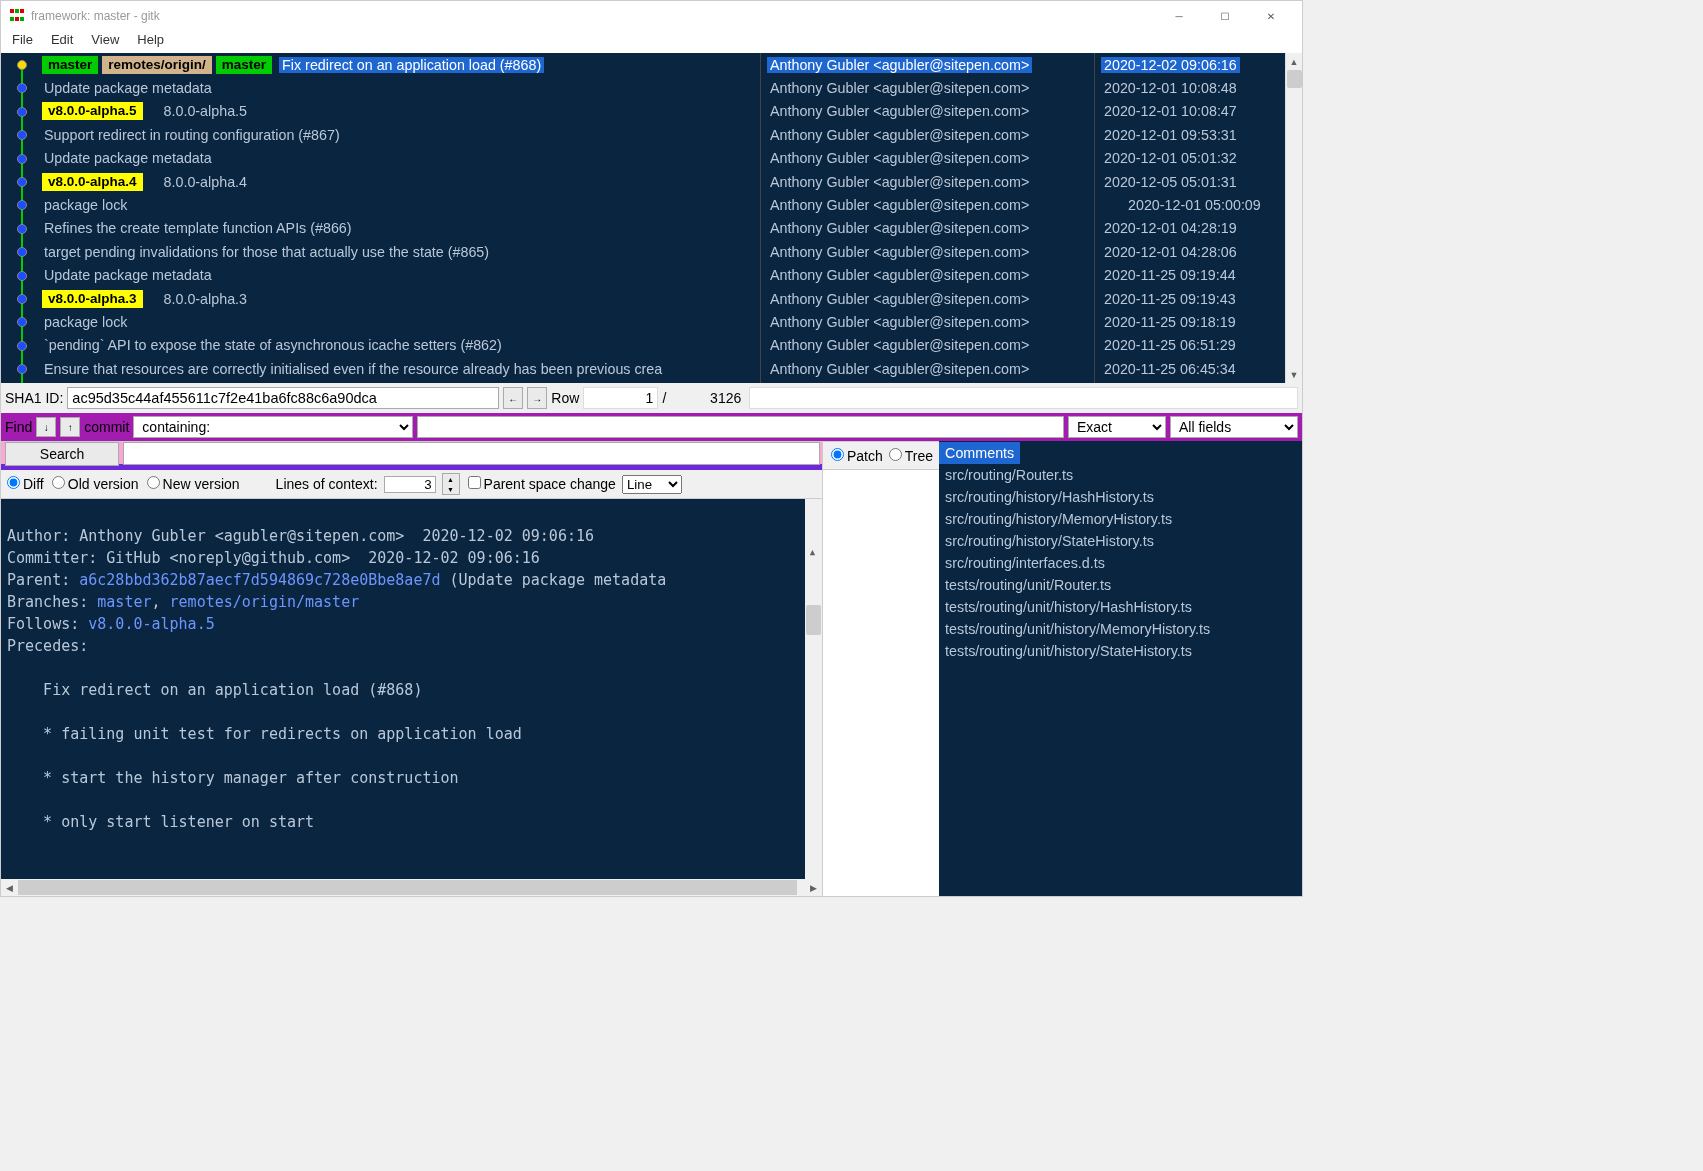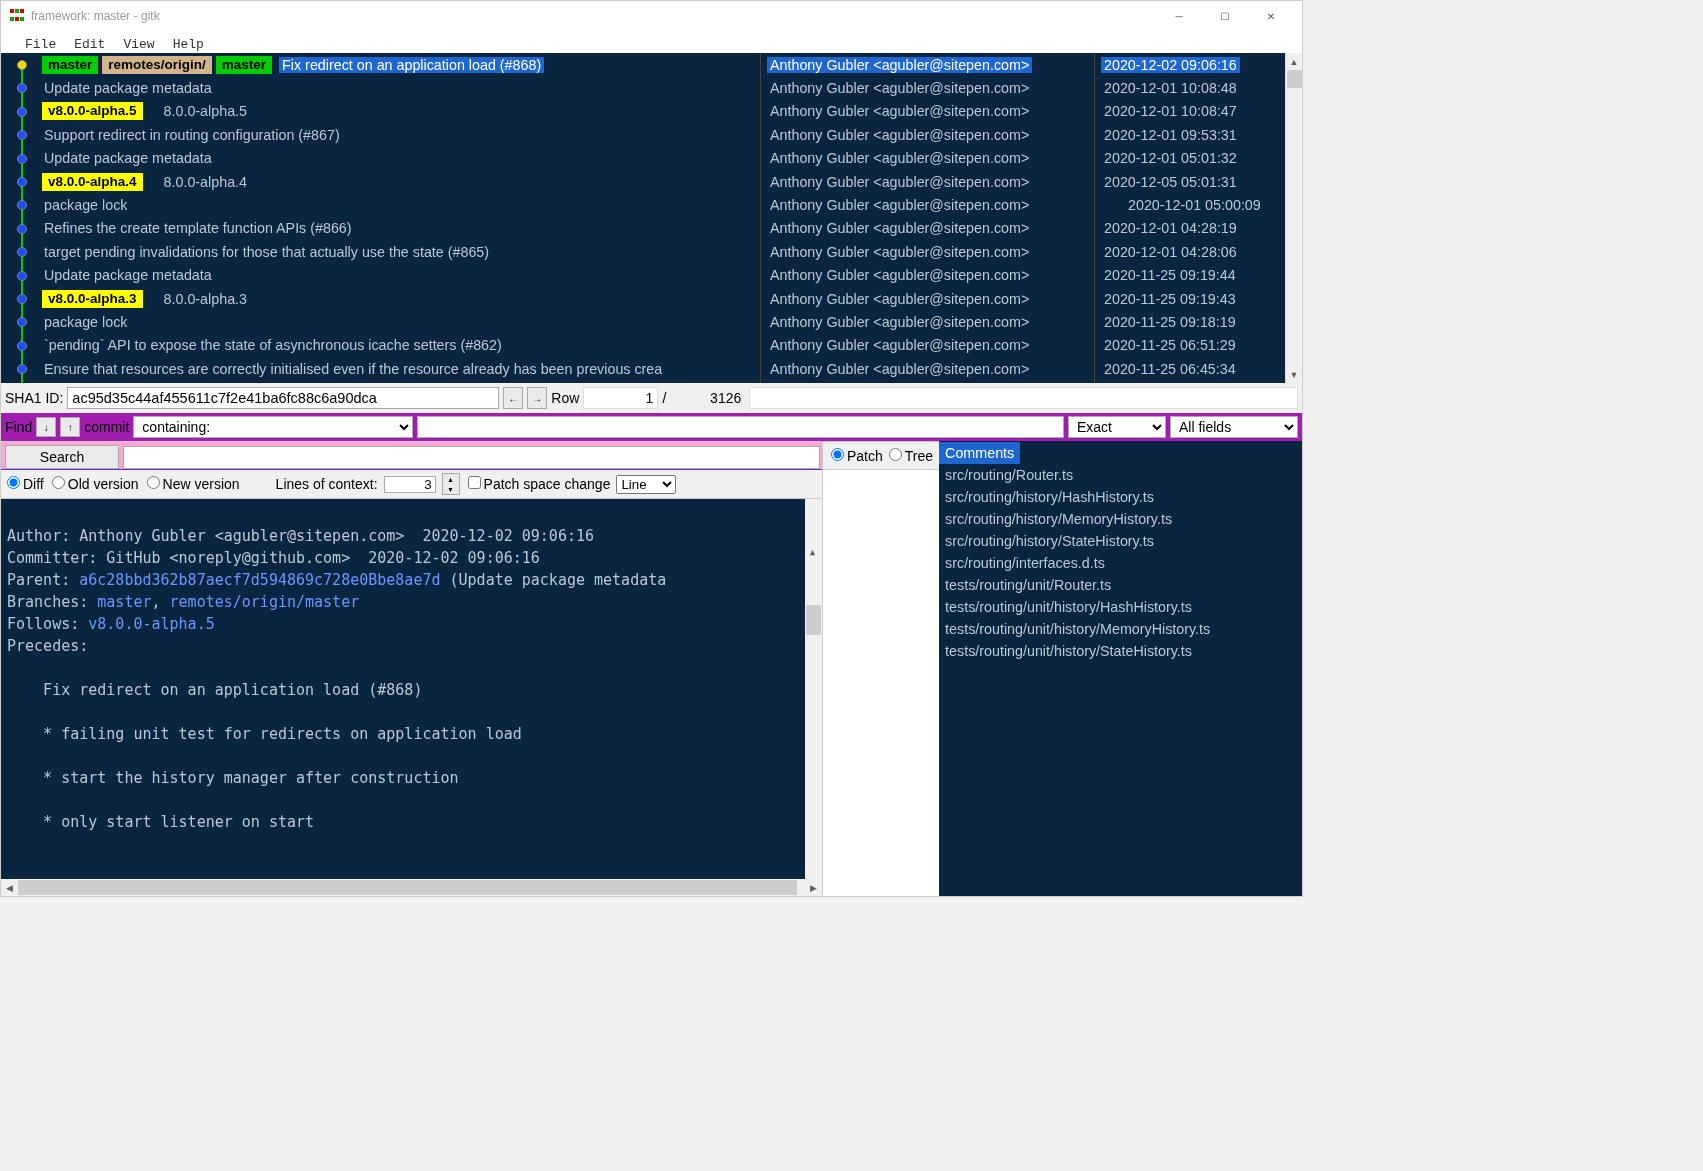--- a/index.html
+++ b/index.html
@@ -11,7 +11,7 @@
 .titlebar-text { flex: 1; font-size: 12px; color: #999; }
 .win-controls { display: flex; }
 .win-btn { width: 46px; height: 30px; display: flex; align-items: center; justify-content: center; color: #555; font-size: 10px; }
-.menubar { height: 22px; display: flex; align-items: flex-end; padding: 0 22px; gap: 14px; font-size: 13px; color: #333; font-family: Liberation Mono, monospace; }
+.menubar { height: 22px; display: flex; align-items: flex-start; padding: 0 9px; gap: 14px; font-size: 13px; color: #333; }
 .menubar span { padding: 1px 2px; }
 .panes-top { height: 330px; display: flex; background: #0a2540; color: #b9c8d8; position: relative; }
 .col-commits { width: 760px; overflow: hidden; position: relative; border-right: 1px solid #444; }

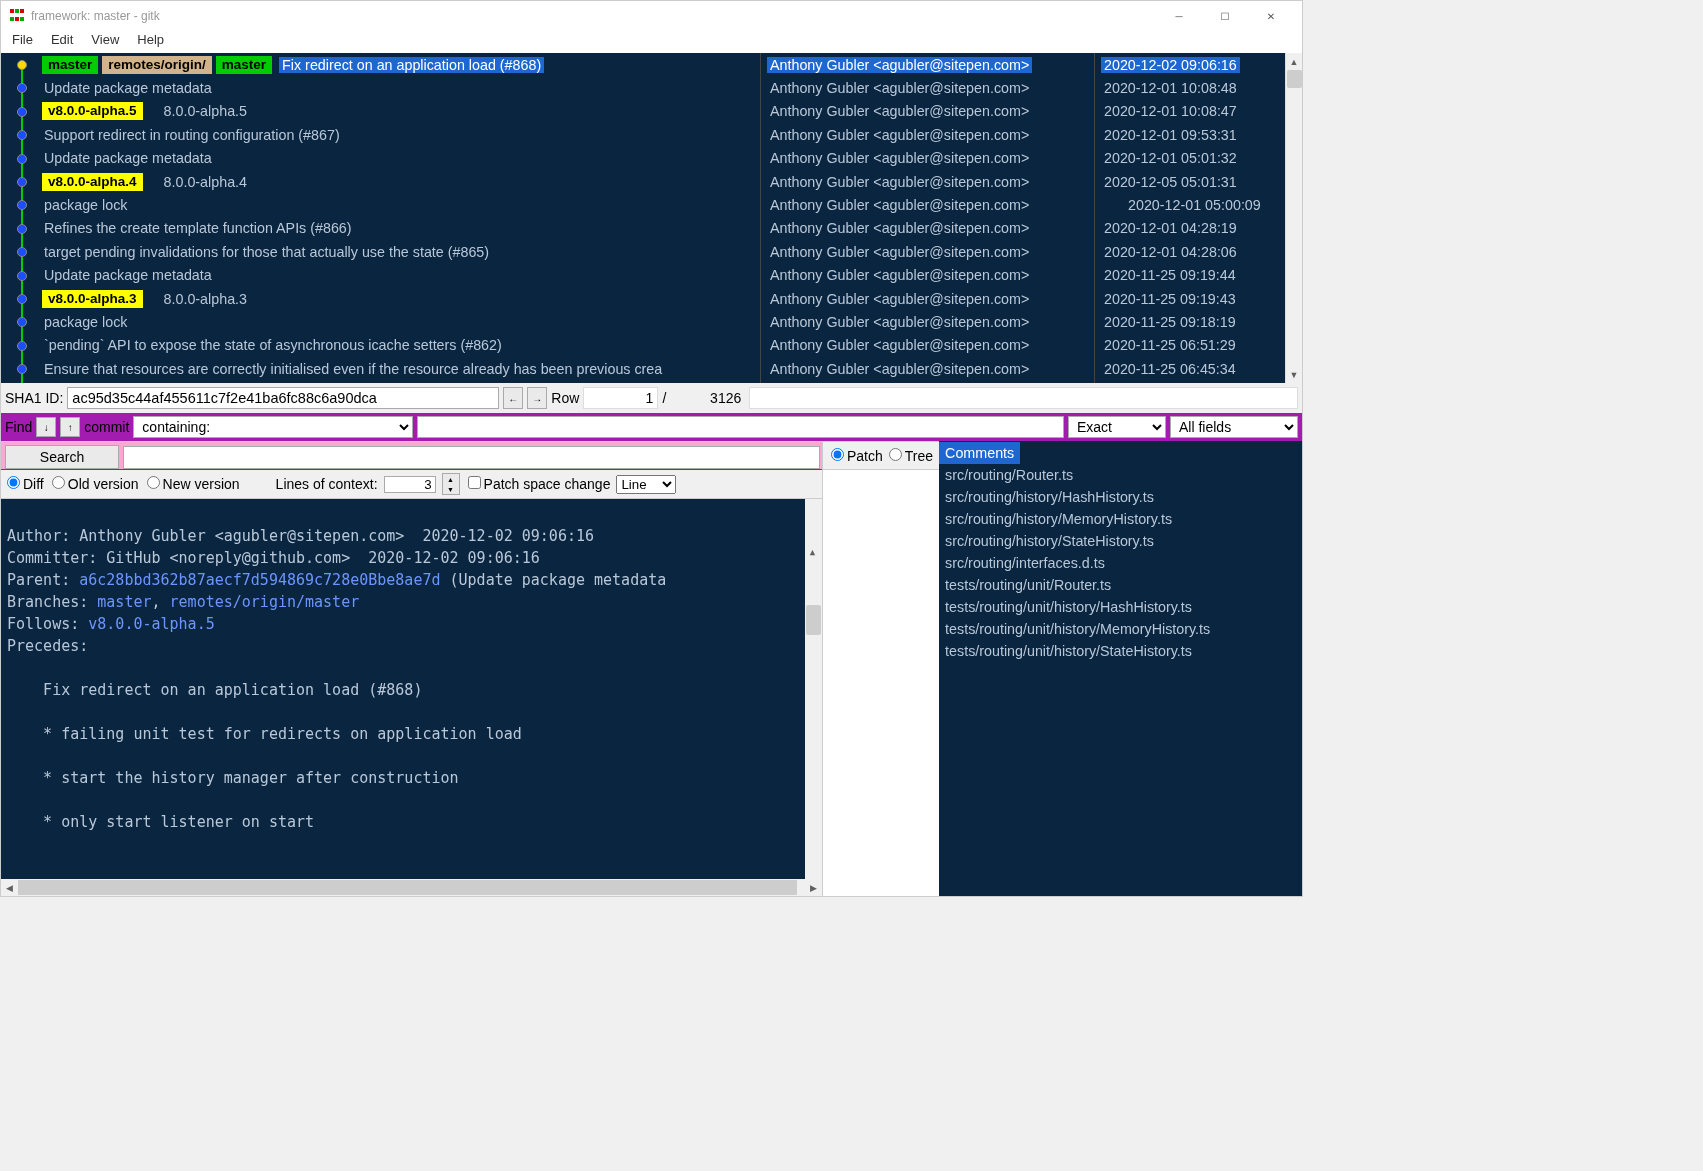--- a/index.html
+++ b/index.html
@@ -42,7 +42,7 @@
 .bottom-area { flex: 1; display: flex; min-height: 0; }
 .left-bottom { width: 822px; display: flex; flex-direction: column; border-right: 1px solid #ccc; min-height: 0;}
 .right-bottom { flex: 1; display: flex; flex-direction: row; min-height:0;}
-.search-bar { height: 29px; display: flex; align-items: flex-end; background: #f9a8d4; border-top: 1px solid #ccc; border-bottom: 1px solid #6d28d9; }
+.search-bar { height: 29px; display: flex; align-items: flex-start; background: #f9a8d4; border-top: 1px solid #ccc; border-bottom: 6px solid #6d28d9; }
 .search-btn { width: 114px; height: 24px; margin: 0 4px; border: 1px solid #aaa; background: #eaeaea; font-size: 14px; }
 .search-inp { flex: 1; height: 23px; border: 1px solid #aaa; margin-right: 2px; }
 .diff-opts { height: 29px; display: flex; align-items: center; gap: 6px; padding: 2px 4px; background: #f0f0f0; font-size: 14px; border-bottom: 1px solid #ccc; }

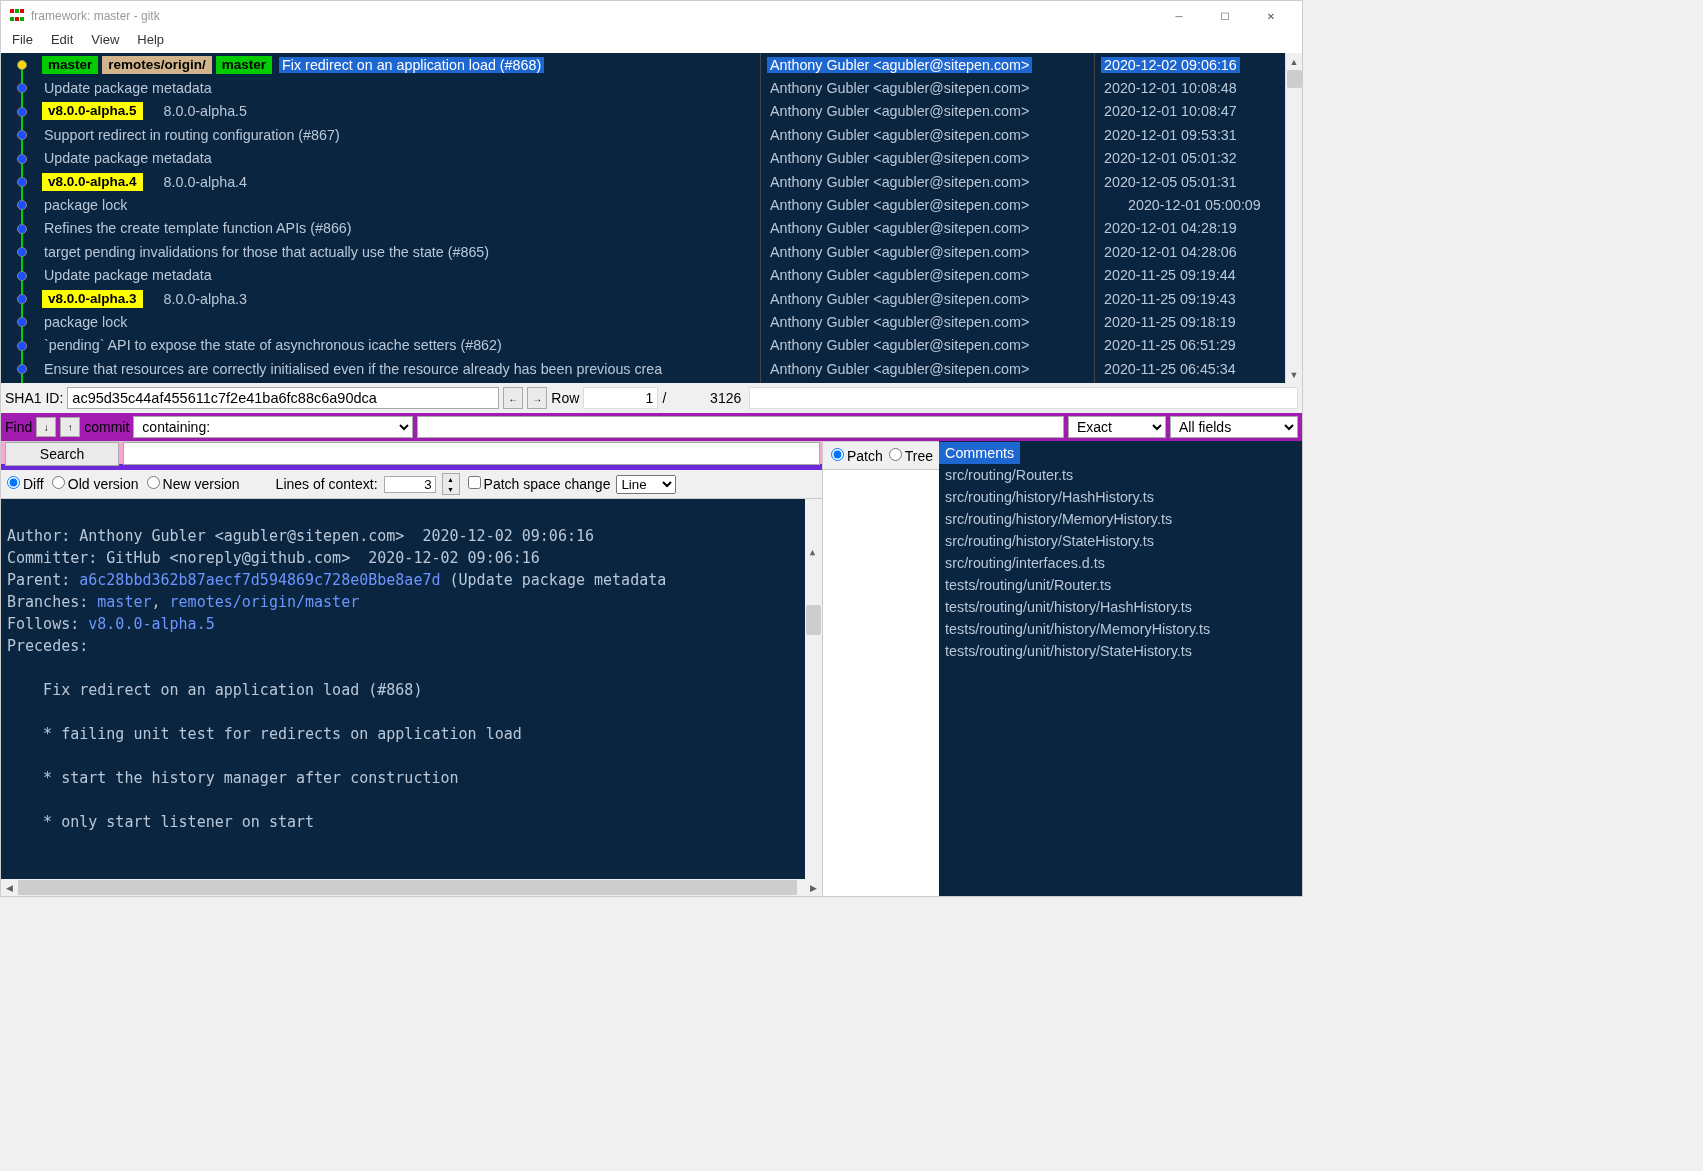--- a/index.html
+++ b/index.html
@@ -295,7 +295,7 @@
             <button class="spin-b">▲</button>
             <button class="spin-b">▼</button>
           </span>
-        <label><input type="checkbox" style=""><span>Patch space change</span></label>
+        <label><input type="checkbox" style=""><span>Parent space change</span></label>
         <select style="width:60px"><option>Line</option></select>
       </div>
       <div class="diff-view">

